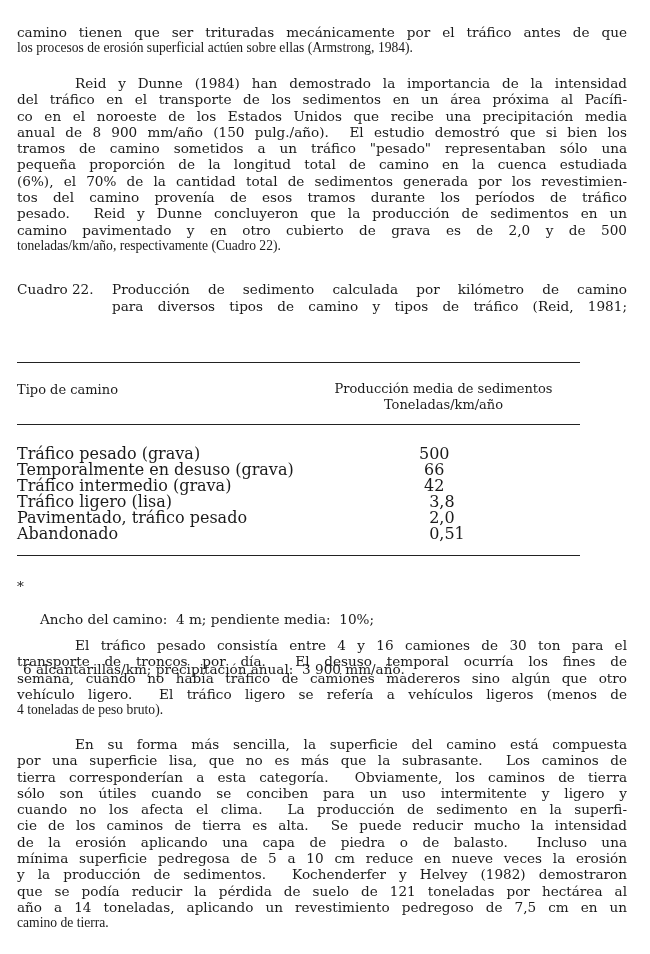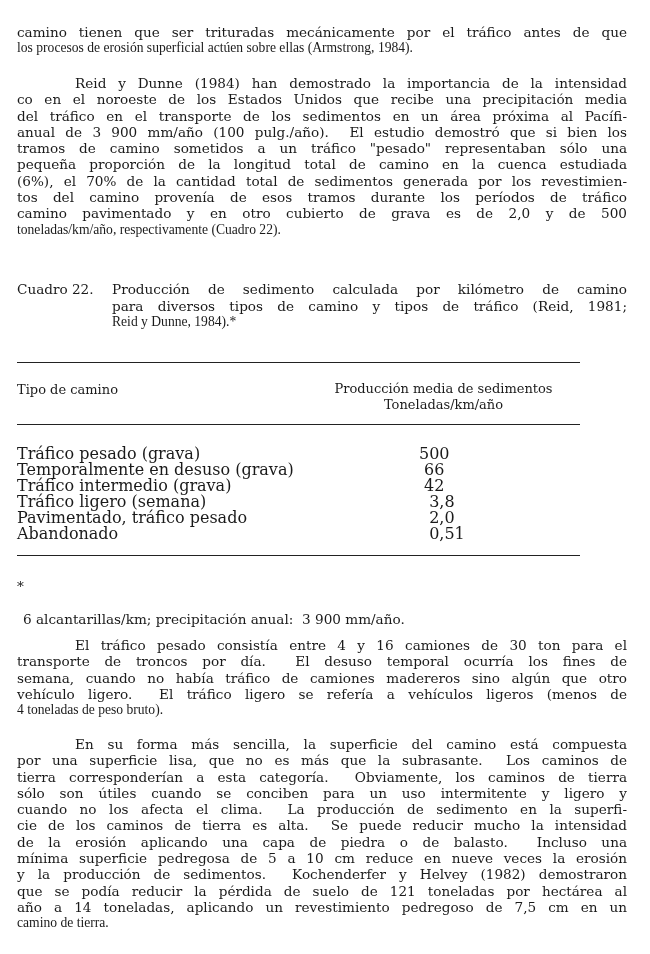--- a/index.html
+++ b/index.html
@@ -37,8 +37,8 @@
 
   <div class="para" style="top:63px;">
     <span class="line indent">Reid y Dunne (1984) han demostrado la importancia de la intensidad</span>
+    <span class="line">del tráfico en el transporte de los sedimentos en un área próxima al Pacífi-</span>
     <span class="line">co en el noroeste de los Estados Unidos que recibe una precipitación media</span>
-    <span class="line">del tráfico en el transporte de los sedimentos en un área próxima al Pacífi-</span>
     <span class="line">anual de 3 900 mm/año (100 pulg./año).  El estudio demostró que si bien los</span>
     <span class="line">tramos de camino sometidos a un tráfico "pesado" representaban sólo una</span>
     <span class="line">pequeña proporción de la longitud total de camino en la cuenca estudiada</span>

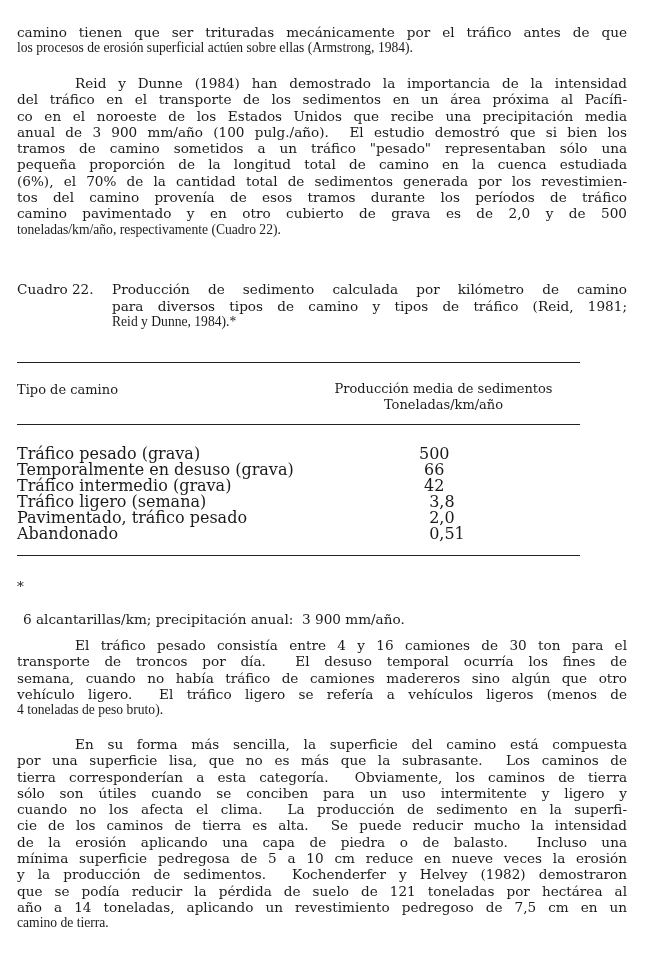--- a/index.html
+++ b/index.html
@@ -39,7 +39,7 @@
     <span class="line indent">Reid y Dunne (1984) han demostrado la importancia de la intensidad</span>
     <span class="line">del tráfico en el transporte de los sedimentos en un área próxima al Pacífi-</span>
     <span class="line">co en el noroeste de los Estados Unidos que recibe una precipitación media</span>
-    <span class="line">anual de 3 900 mm/año (100 pulg./año).  El estudio demostró que si bien los</span>
+    <span class="line">anual de 8 900 mm/año (150 pulg./año).  El estudio demostró que si bien los</span>
     <span class="line">tramos de camino sometidos a un tráfico "pesado" representaban sólo una</span>
     <span class="line">pequeña proporción de la longitud total de camino en la cuenca estudiada</span>
     <span class="line">(6%), el 70% de la cantidad total de sedimentos generada por los revestimien-</span>

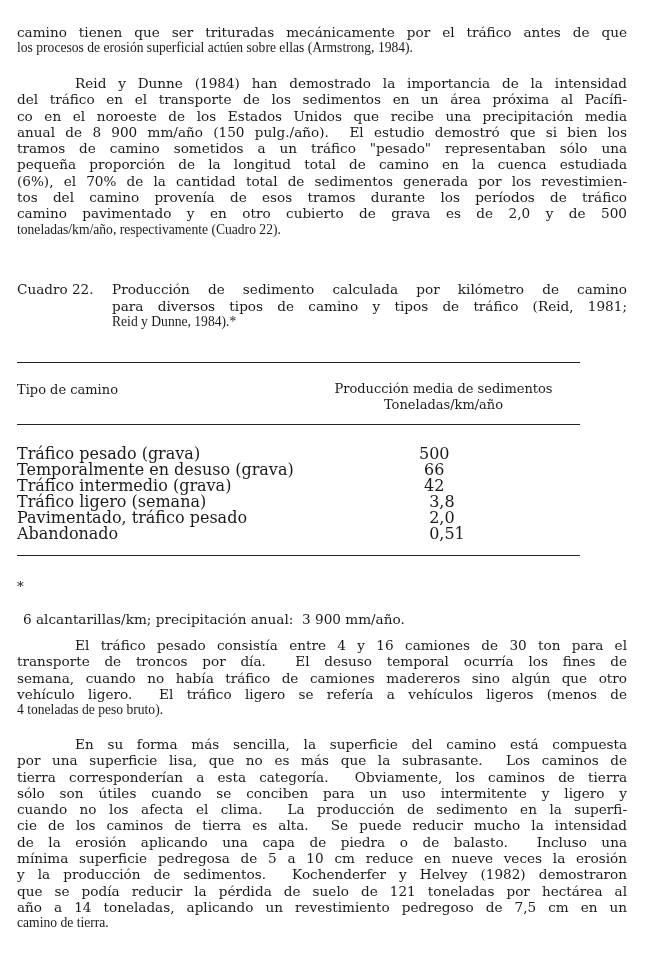--- a/index.html
+++ b/index.html
@@ -44,6 +44,7 @@
     <span class="line">pequeña proporción de la longitud total de camino en la cuenca estudiada</span>
     <span class="line">(6%), el 70% de la cantidad total de sedimentos generada por los revestimien-</span>
     <span class="line">tos del camino provenía de esos tramos durante los períodos de tráfico</span>
+    <span class="line">pesado.  Reid y Dunne concluyeron que la producción de sedimentos en un</span>
     <span class="line">camino pavimentado y en otro cubierto de grava es de 2,0 y de 500</span>
     <span class="line last">toneladas/km/año, respectivamente (Cuadro 22).</span>
   </div>

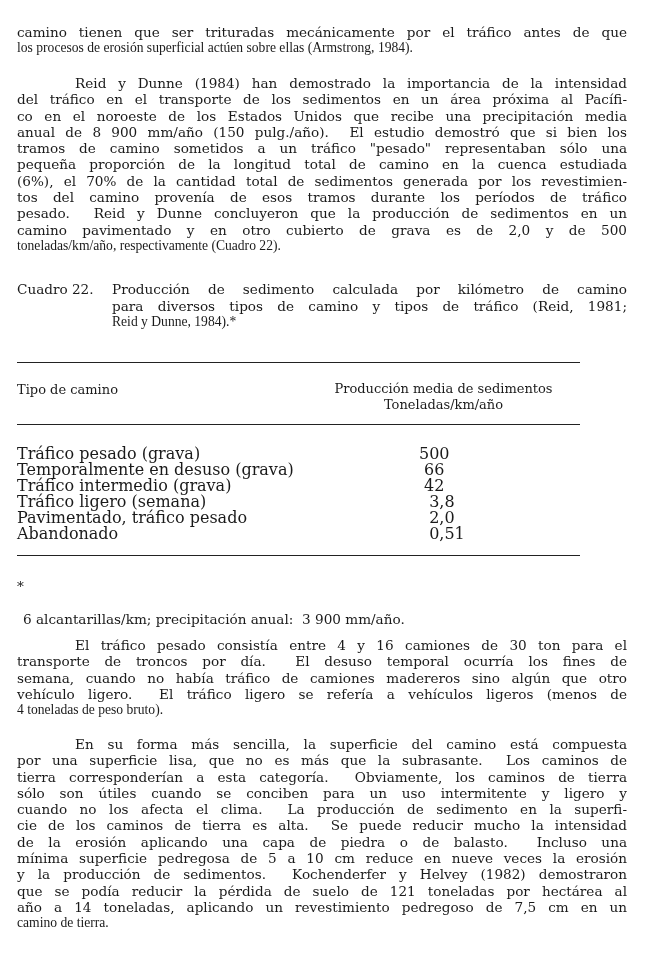--- a/index.html
+++ b/index.html
@@ -54,7 +54,6 @@
     <div class="ctext">
       <span class="line">Producción de sedimento calculada por kilómetro de camino</span>
       <span class="line">para diversos tipos de camino y tipos de tráfico (Reid, 1981;</span>
-      <span class="line last">Reid y Dunne, 1984).*</span>
     </div>
   </div>
 

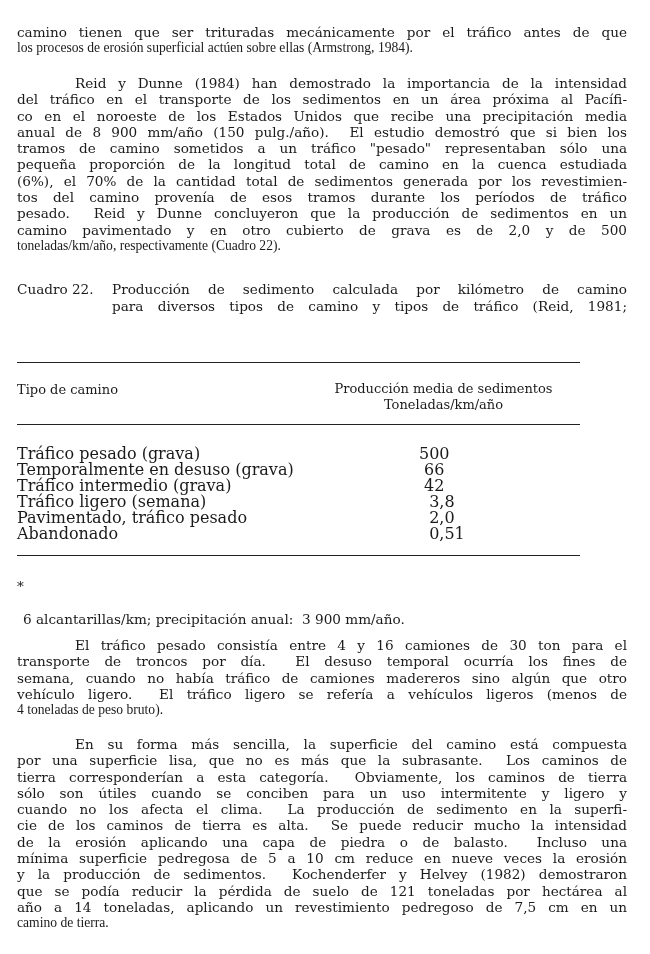--- a/index.html
+++ b/index.html
@@ -80,7 +80,7 @@
     <span class="val"> 42</span>
   </div>
   <div class="trow" style="top:482px;">
-    <span class="name">Tráfico ligero (semana)</span>
+    <span class="name">Tráfico ligero (lisa)</span>
     <span class="val">  3,8</span>
   </div>
   <div class="trow" style="top:498px;">

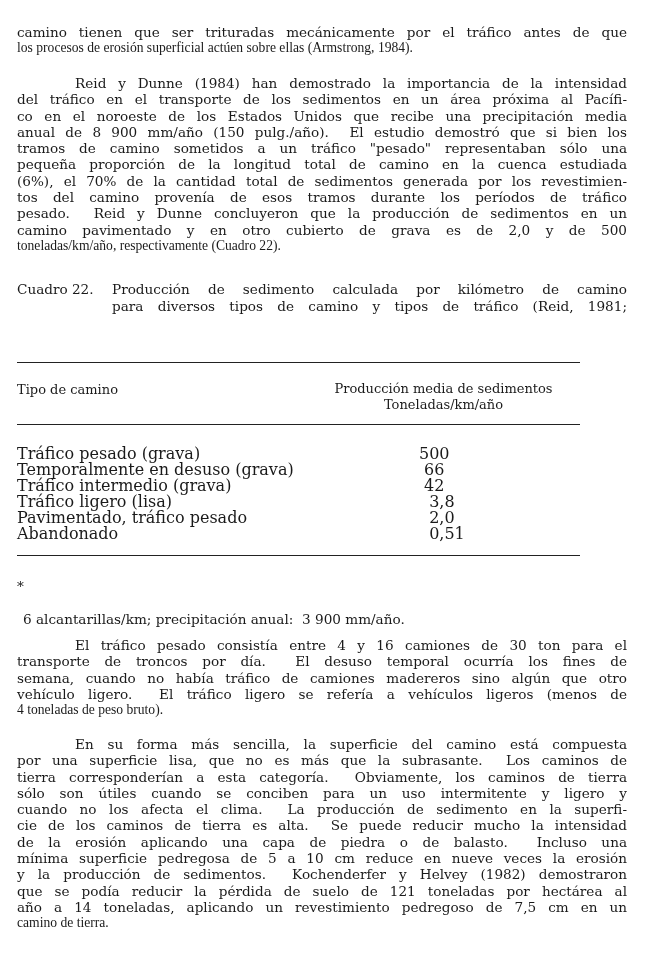--- a/index.html
+++ b/index.html
@@ -97,6 +97,7 @@
   <div class="foot">
     <span class="star">*</span>
     <div class="ftext">
+      <span style="display:block;">Ancho del camino:  4 m; pendiente media:  10%;</span>
       <span style="display:block; margin-left:-17px;">6 alcantarillas/km; precipitación anual:  3 900 mm/año.</span>
     </div>
   </div>

